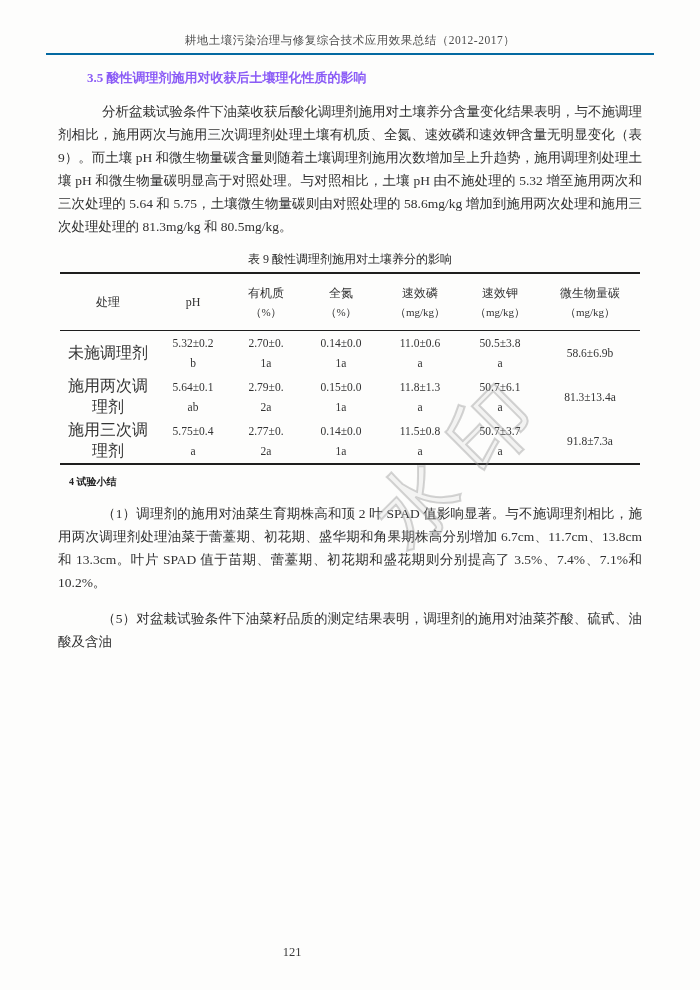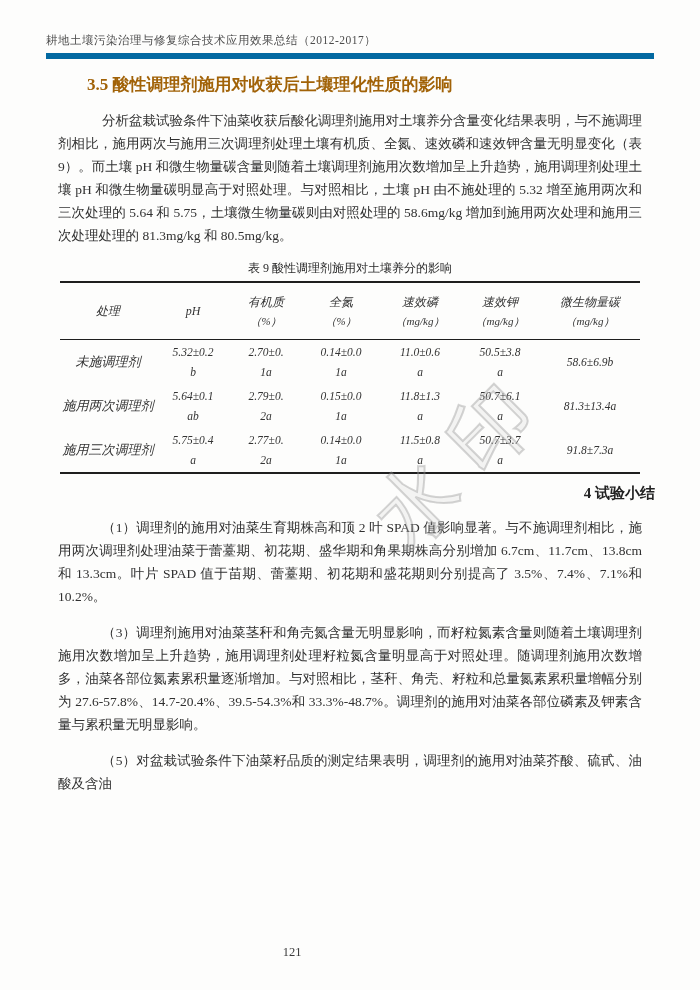--- a/index.html
+++ b/index.html
@@ -8,8 +8,8 @@
     font-family:"Liberation Serif","DejaVu Serif",serif;color:#2f2f2f;
   }
   .hdr{
-    margin:0 46px;padding-top:33px;padding-bottom:5px;
-    font-size:11.5px;color:#4c4c4c;border-bottom:6px solid #0369a1;letter-spacing:0.5px;
+    margin:0 46px;padding-top:33px;padding-bottom:5px;text-align:center;
+    font-size:11.5px;color:#4c4c4c;border-bottom:2px solid #0369a1;letter-spacing:0.5px;
   }
   .content{margin:0 45px;}
   .h35{font-size:17px;font-weight:bold;margin:14px 0 7px 42px;color:#a16207;}

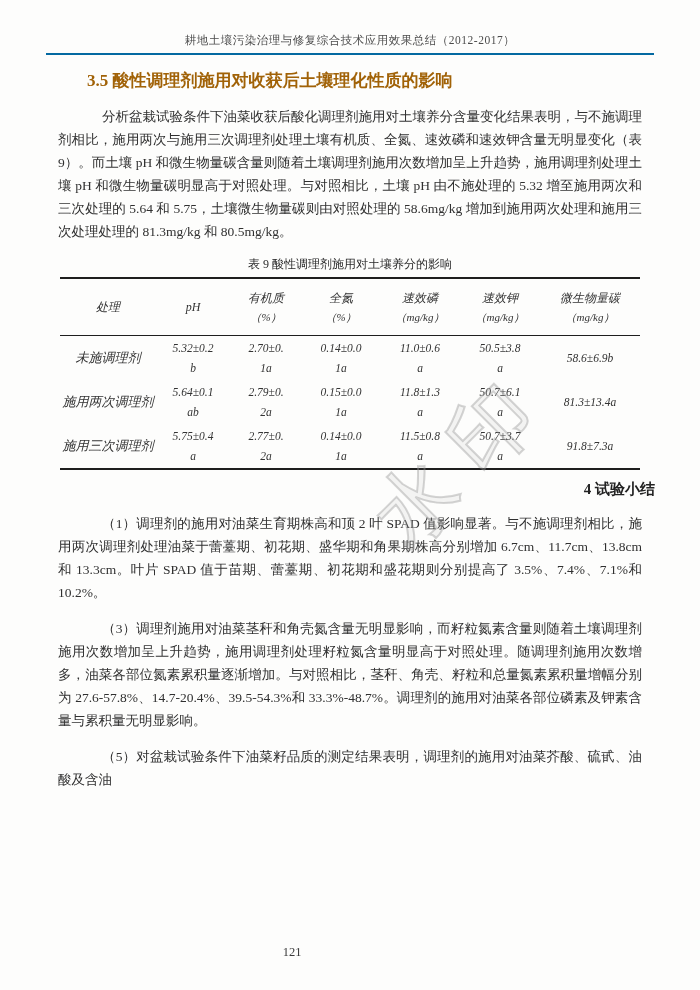--- a/index.html
+++ b/index.html
@@ -12,7 +12,7 @@
     font-size:11.5px;color:#4c4c4c;border-bottom:2px solid #0369a1;letter-spacing:0.5px;
   }
   .content{margin:0 45px;}
-  .h35{font-size:17px;font-weight:bold;margin:14px 0 7px 42px;color:#a16207;}
+  .h35{font-size:13px;font-weight:bold;margin:14px 0 7px 42px;color:#8b5cf6;}
   .h4{font-size:15px;font-weight:bold;margin:10px 0 6px 24px;color:#222;text-align:right;}
   p.body{font-size:13.5px;line-height:23px;text-align:justify;margin:13px;text-indent:44px;color:#303030;}
   .tbl-title{text-align:center;font-size:12px;margin:9px 0 4px;color:#2b2b2b;}

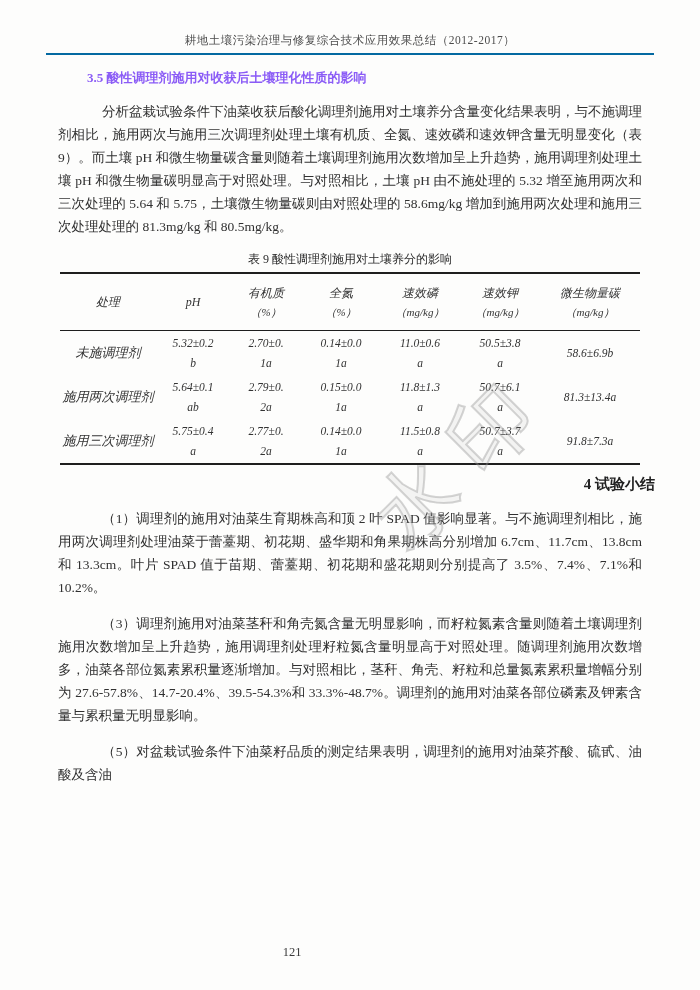--- a/index.html
+++ b/index.html
@@ -19,7 +19,7 @@
   table.nutrient{
     border-collapse:collapse;margin:0 auto;width:580px;
     border-top:2px solid #1e1e1e;border-bottom:2px solid #1e1e1e;
-    font-size:11.5px;color:#333;table-layout:fixed;font-style:italic;
+    font-size:11.5px;color:#333;table-layout:fixed;
   }
   table.nutrient col.c-treat{width:96px;}
   table.nutrient col.c-ph{width:74px;}

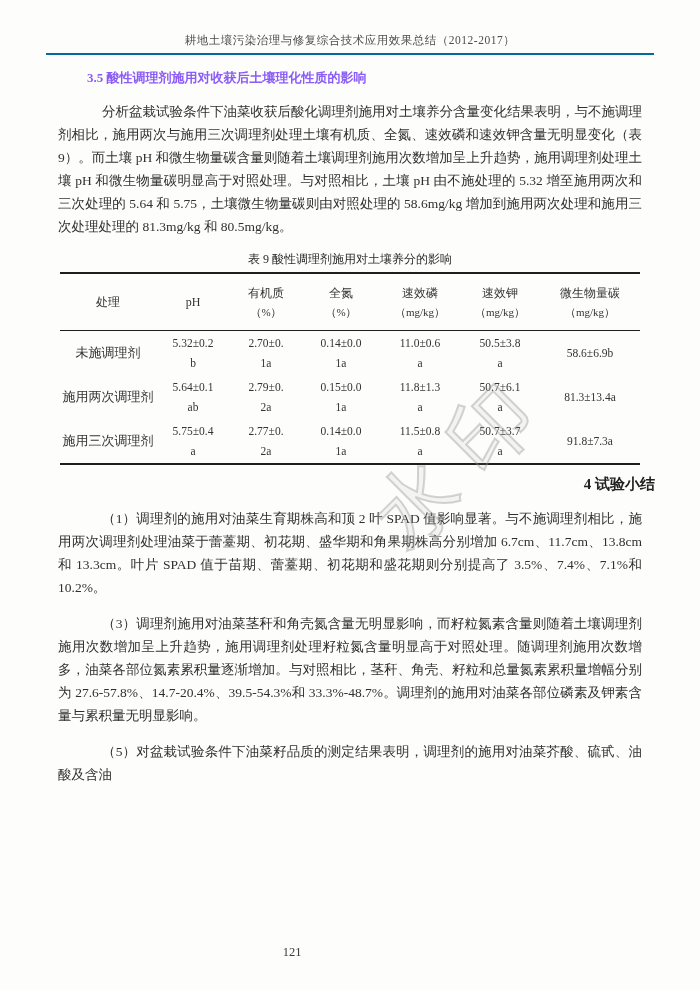--- a/index.html
+++ b/index.html
@@ -32,7 +32,7 @@
   thead th .unit{font-size:11px;margin-top:3px;}
   tbody td{height:44px;text-align:center;vertical-align:middle;padding:0 1px;}
   tbody td .l{line-height:20px;}
-  .treat{font-size:13px;}
+  .treat{font-size:16px;}
   .footer{position:absolute;left:0;bottom:30px;width:584px;text-align:center;font-size:12.5px;color:#3a3a3a;}
   .watermark{
     position:absolute;left:388px;top:478px;transform:rotate(-45deg);transform-origin:0 50%;

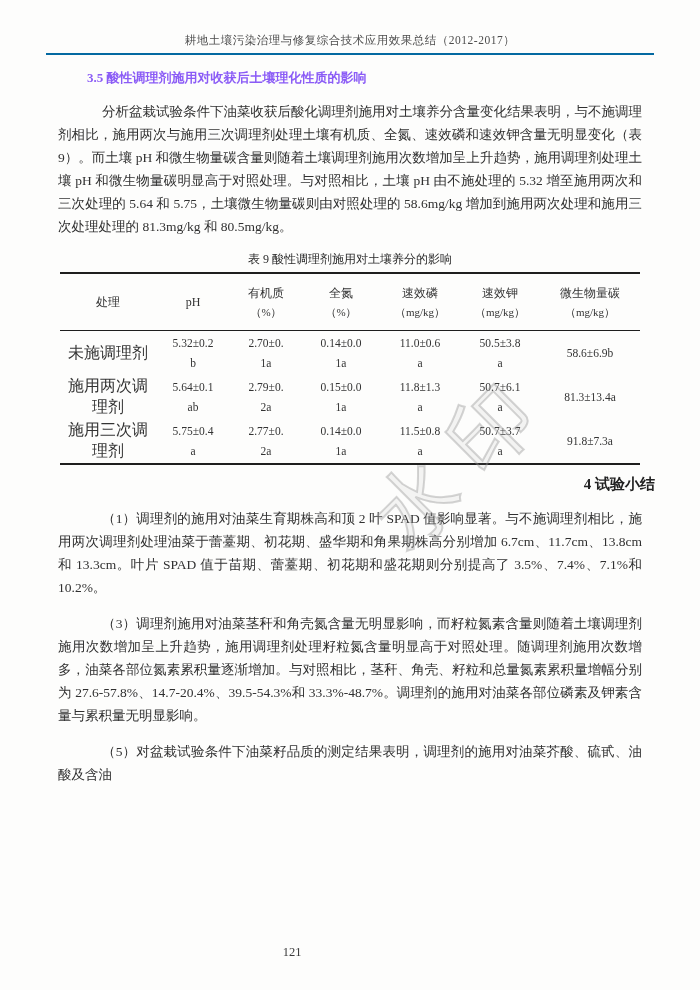--- a/index.html
+++ b/index.html
@@ -13,7 +13,7 @@
   }
   .content{margin:0 45px;}
   .h35{font-size:13px;font-weight:bold;margin:14px 0 7px 42px;color:#8b5cf6;}
-  .h4{font-size:15px;font-weight:bold;margin:10px 0 6px 24px;color:#222;text-align:right;}
+  .h4{font-size:10px;font-weight:bold;margin:10px 0 6px 24px;color:#222;}
   p.body{font-size:13.5px;line-height:23px;text-align:justify;margin:13px;text-indent:44px;color:#303030;}
   .tbl-title{text-align:center;font-size:12px;margin:9px 0 4px;color:#2b2b2b;}
   table.nutrient{

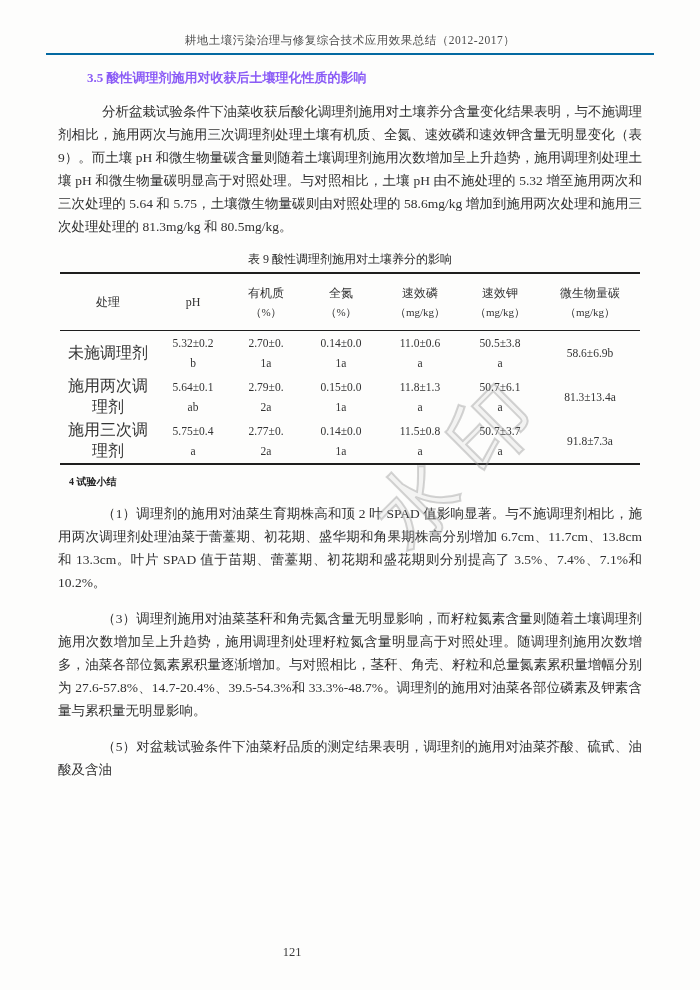--- a/index.html
+++ b/index.html
@@ -177,7 +177,6 @@
     <div class="h4">4 试验小结</div>
 
     <p class="body">（1）调理剂的施用对油菜生育期株高和顶 2 叶 SPAD 值影响显著。与不施调理剂相比，施用两次调理剂处理油菜于蕾薹期、初花期、盛华期和角果期株高分别增加 6.7cm、11.7cm、13.8cm 和 13.3cm。叶片 SPAD 值于苗期、蕾薹期、初花期和盛花期则分别提高了 3.5%、7.4%、7.1%和 10.2%。</p>
-    <p class="body">（3）调理剂施用对油菜茎秆和角壳氮含量无明显影响，而籽粒氮素含量则随着土壤调理剂施用次数增加呈上升趋势，施用调理剂处理籽粒氮含量明显高于对照处理。随调理剂施用次数增多，油菜各部位氮素累积量逐渐增加。与对照相比，茎秆、角壳、籽粒和总量氮素累积量增幅分别为 27.6-57.8%、14.7-20.4%、39.5-54.3%和 33.3%-48.7%。调理剂的施用对油菜各部位磷素及钾素含量与累积量无明显影响。</p>
     <p class="body">（5）对盆栽试验条件下油菜籽品质的测定结果表明，调理剂的施用对油菜芥酸、硫甙、油酸及含油</p>
 
   </div>

